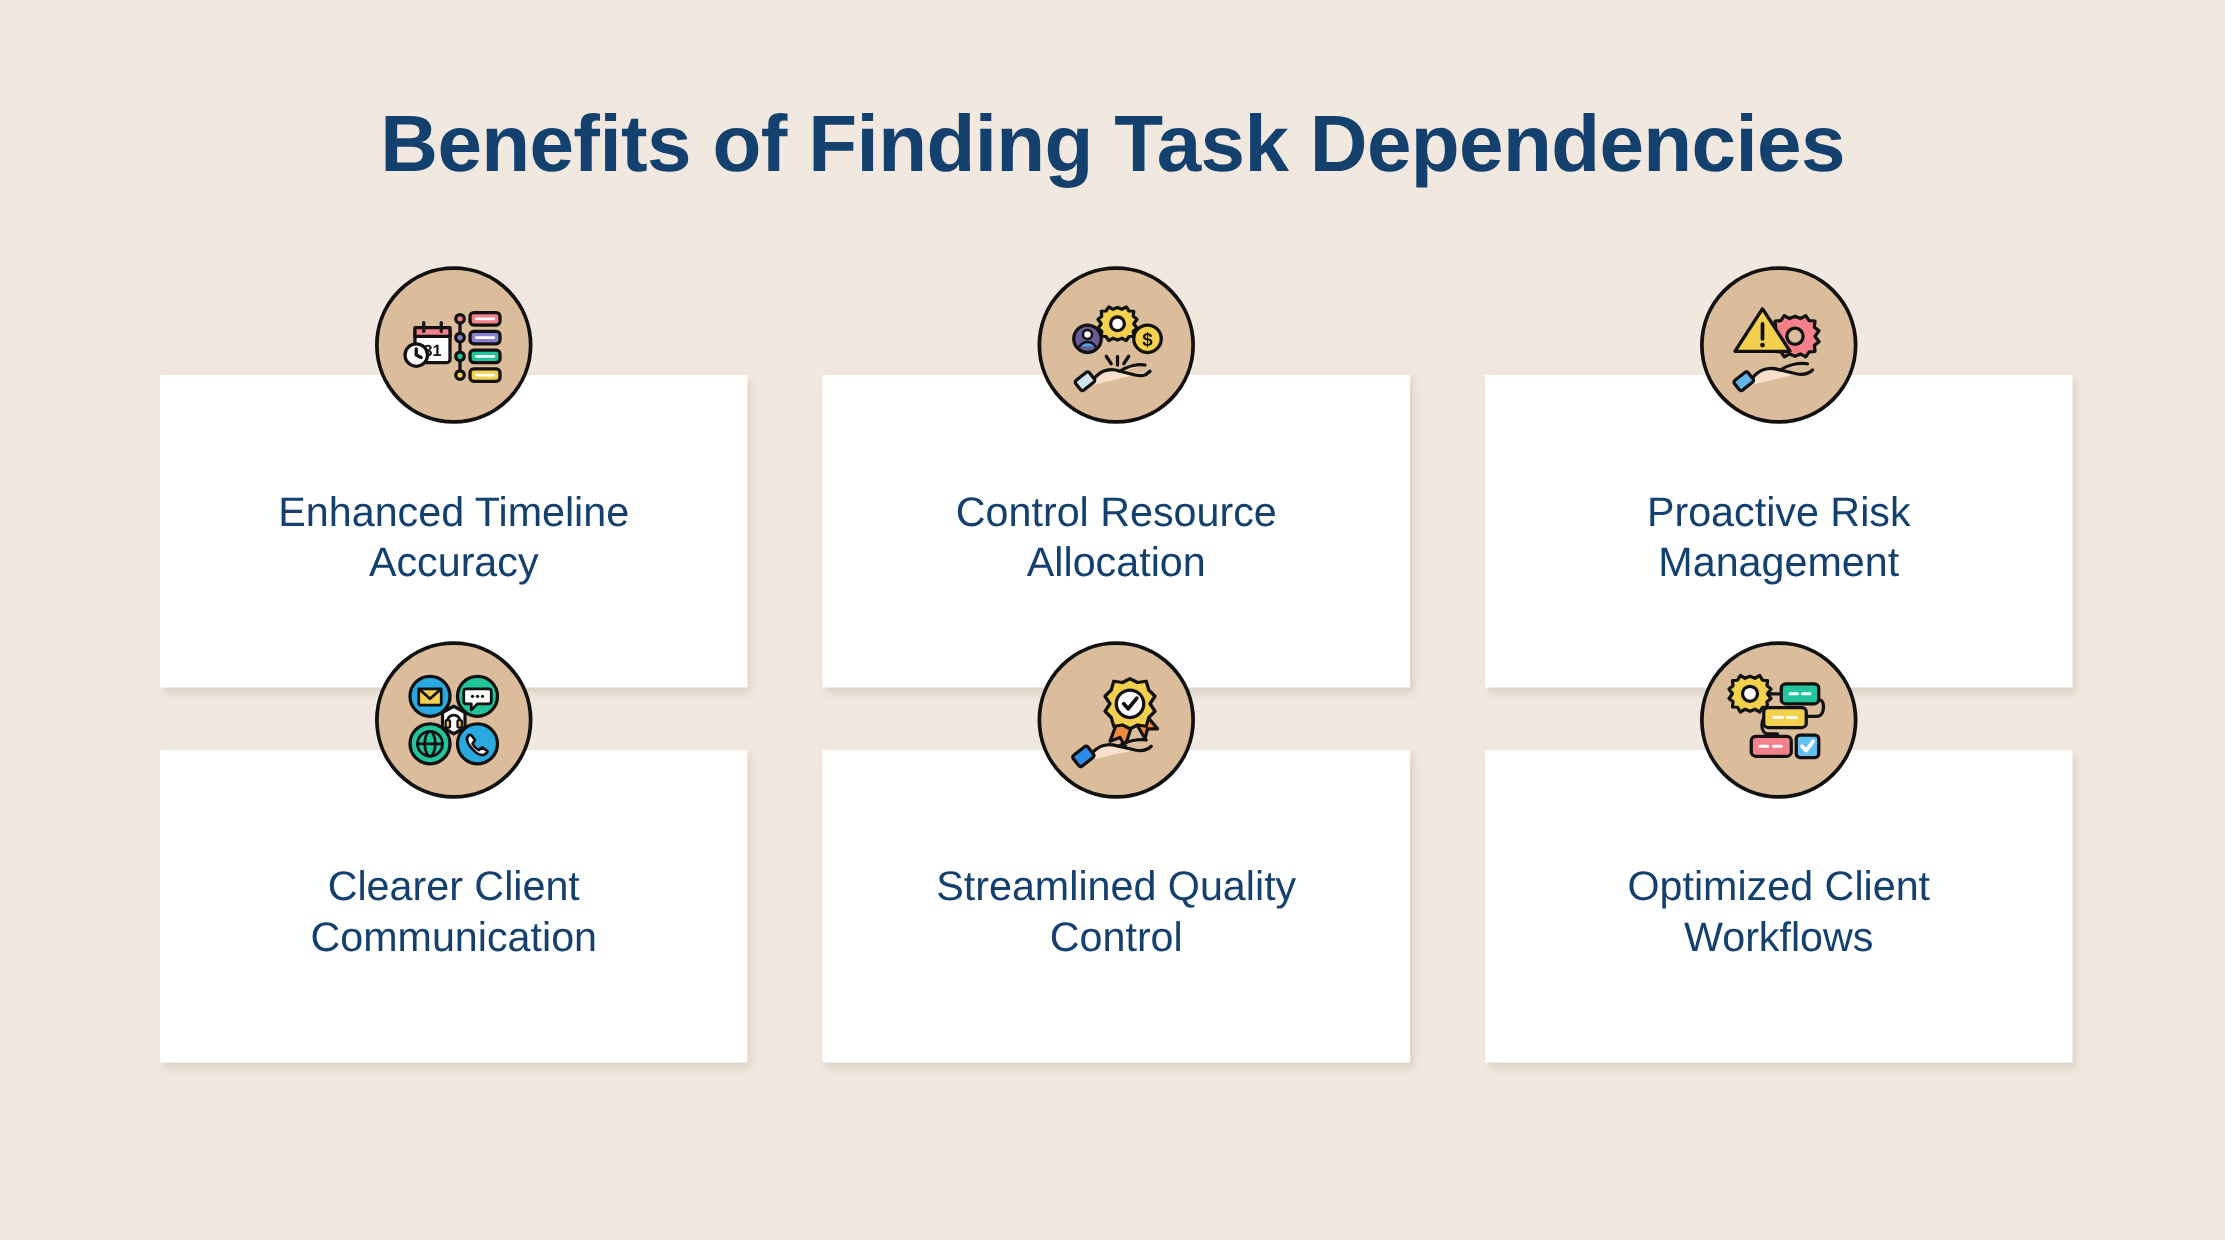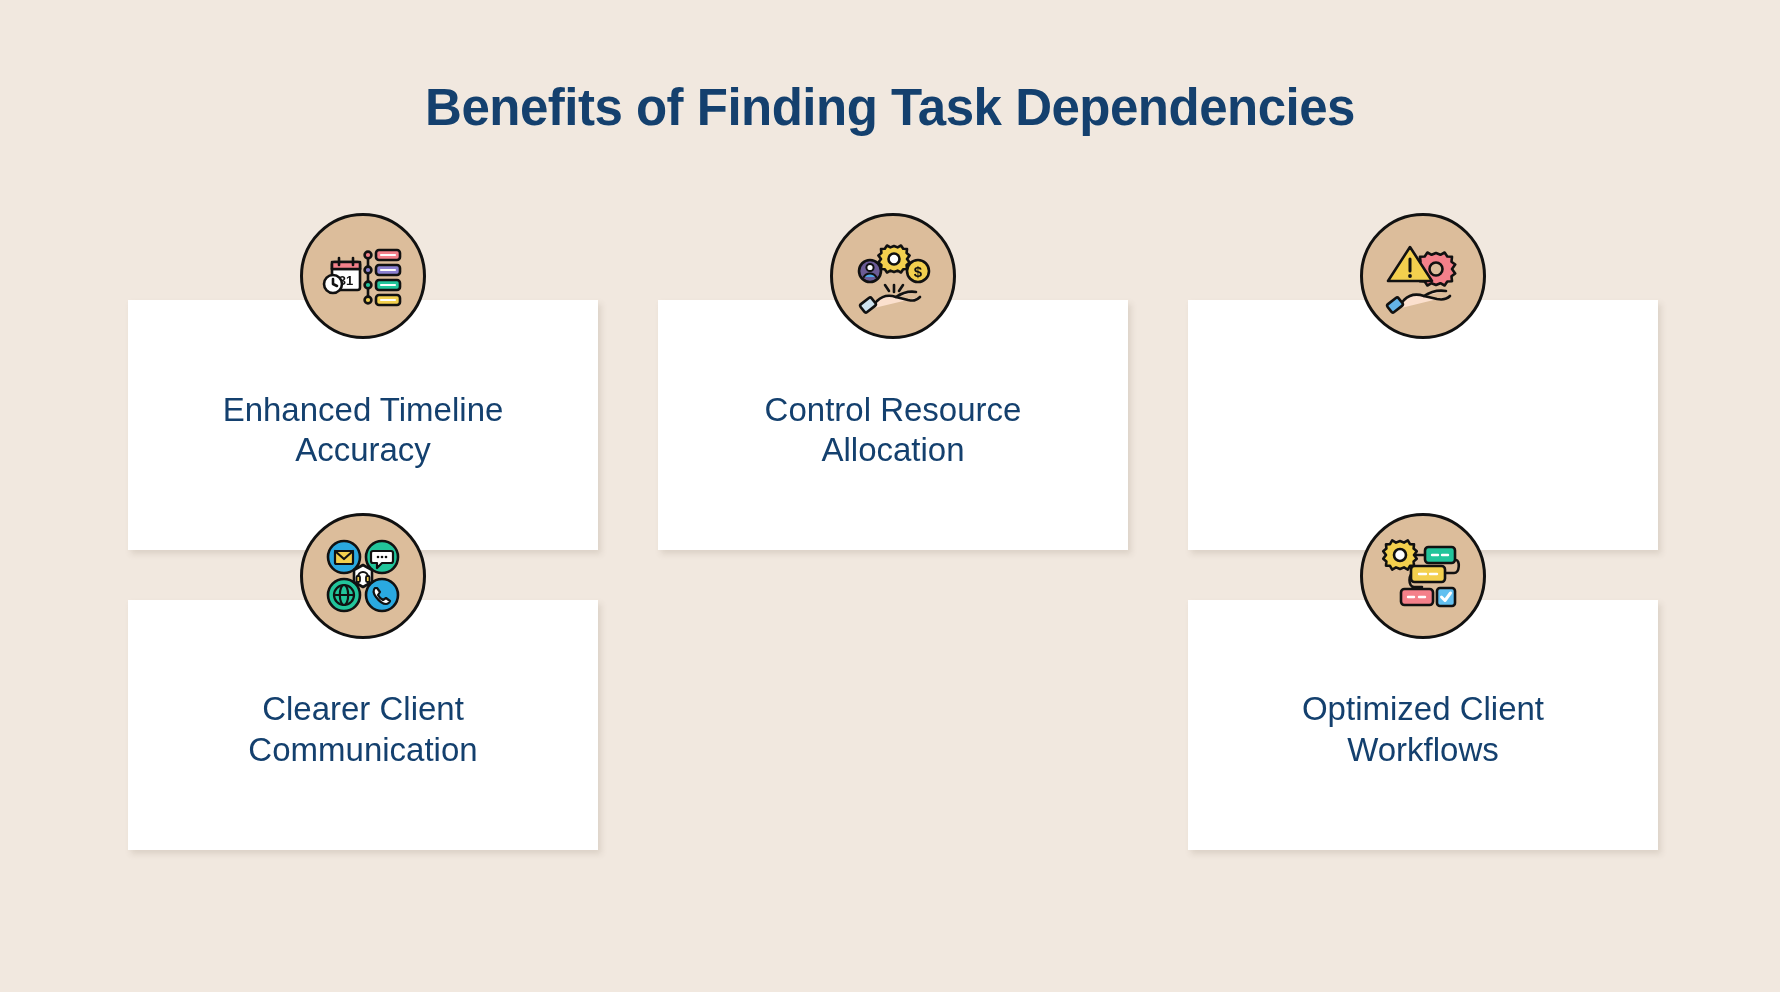--- a/index.html
+++ b/index.html
@@ -19,7 +19,7 @@
     position:absolute;
     top:78px; left:0; right:0;
     text-align:center;
-    font-size:51px;
+    font-size:64px;
     font-weight:bold;
     color:#14406e;
     letter-spacing:-0.5px;

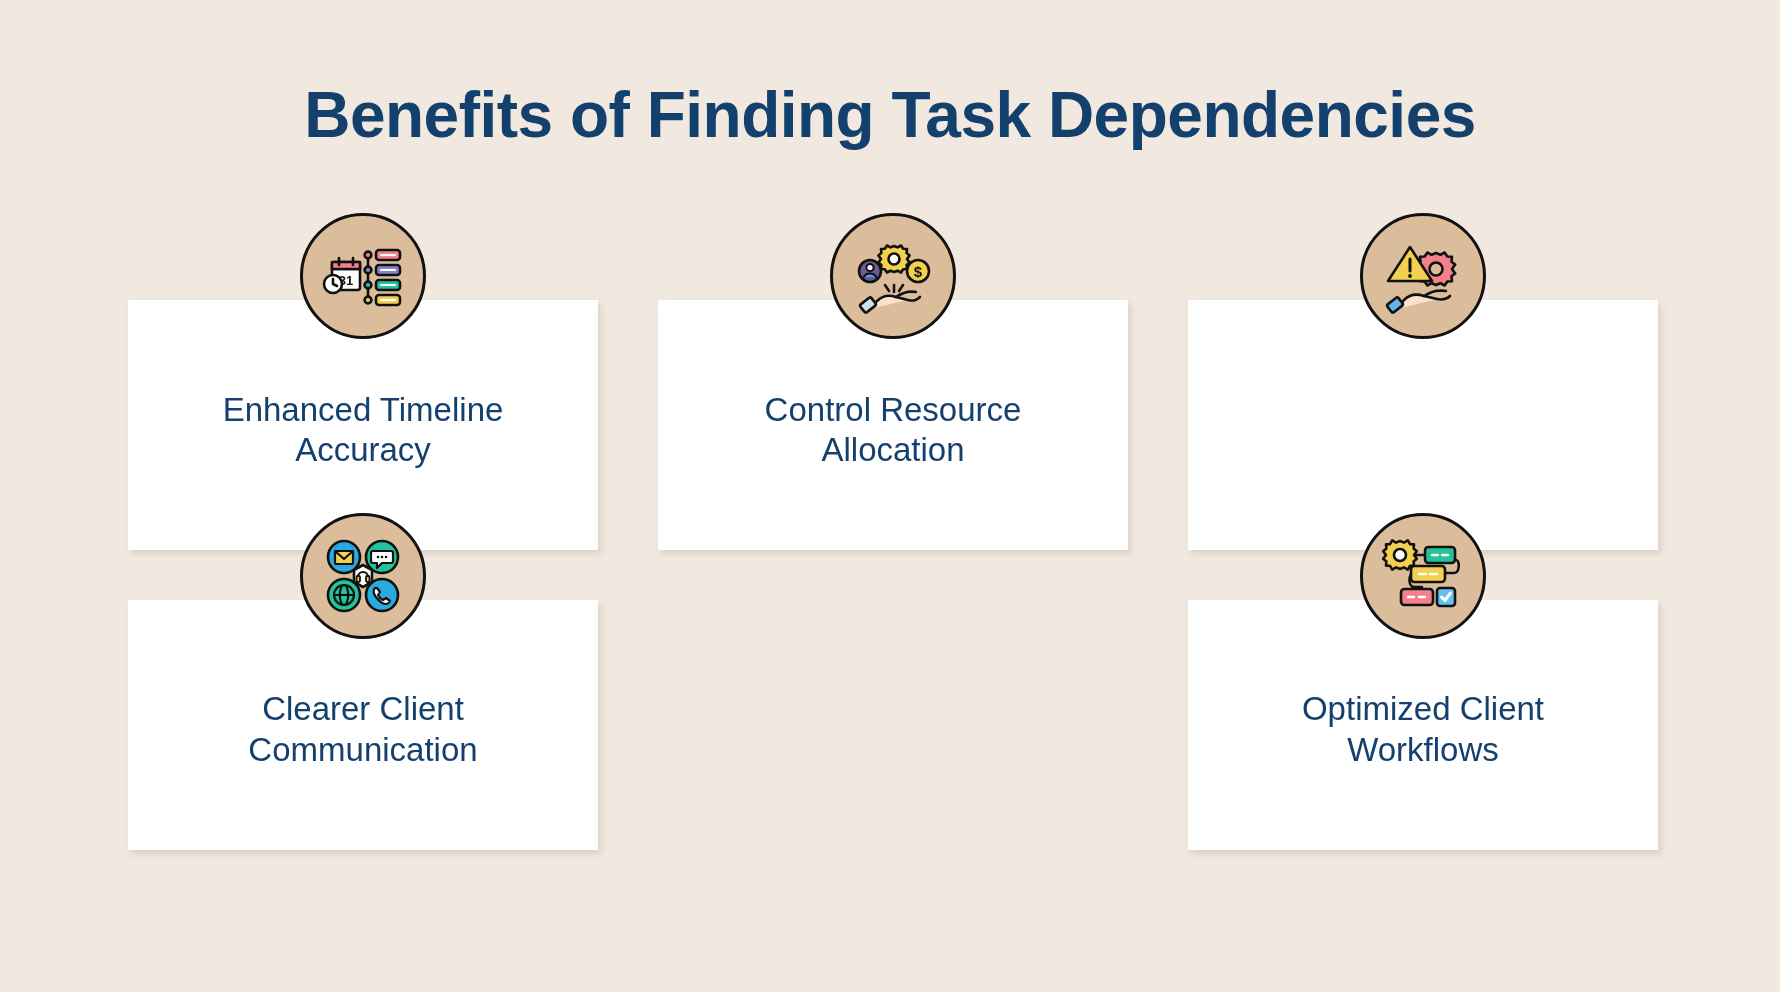--- a/index.html
+++ b/index.html
@@ -178,6 +178,7 @@
               </g>
             </svg>
           </div>
+          <div class="card-label">Proactive Risk Management</div>
         </div>
       </div>
 

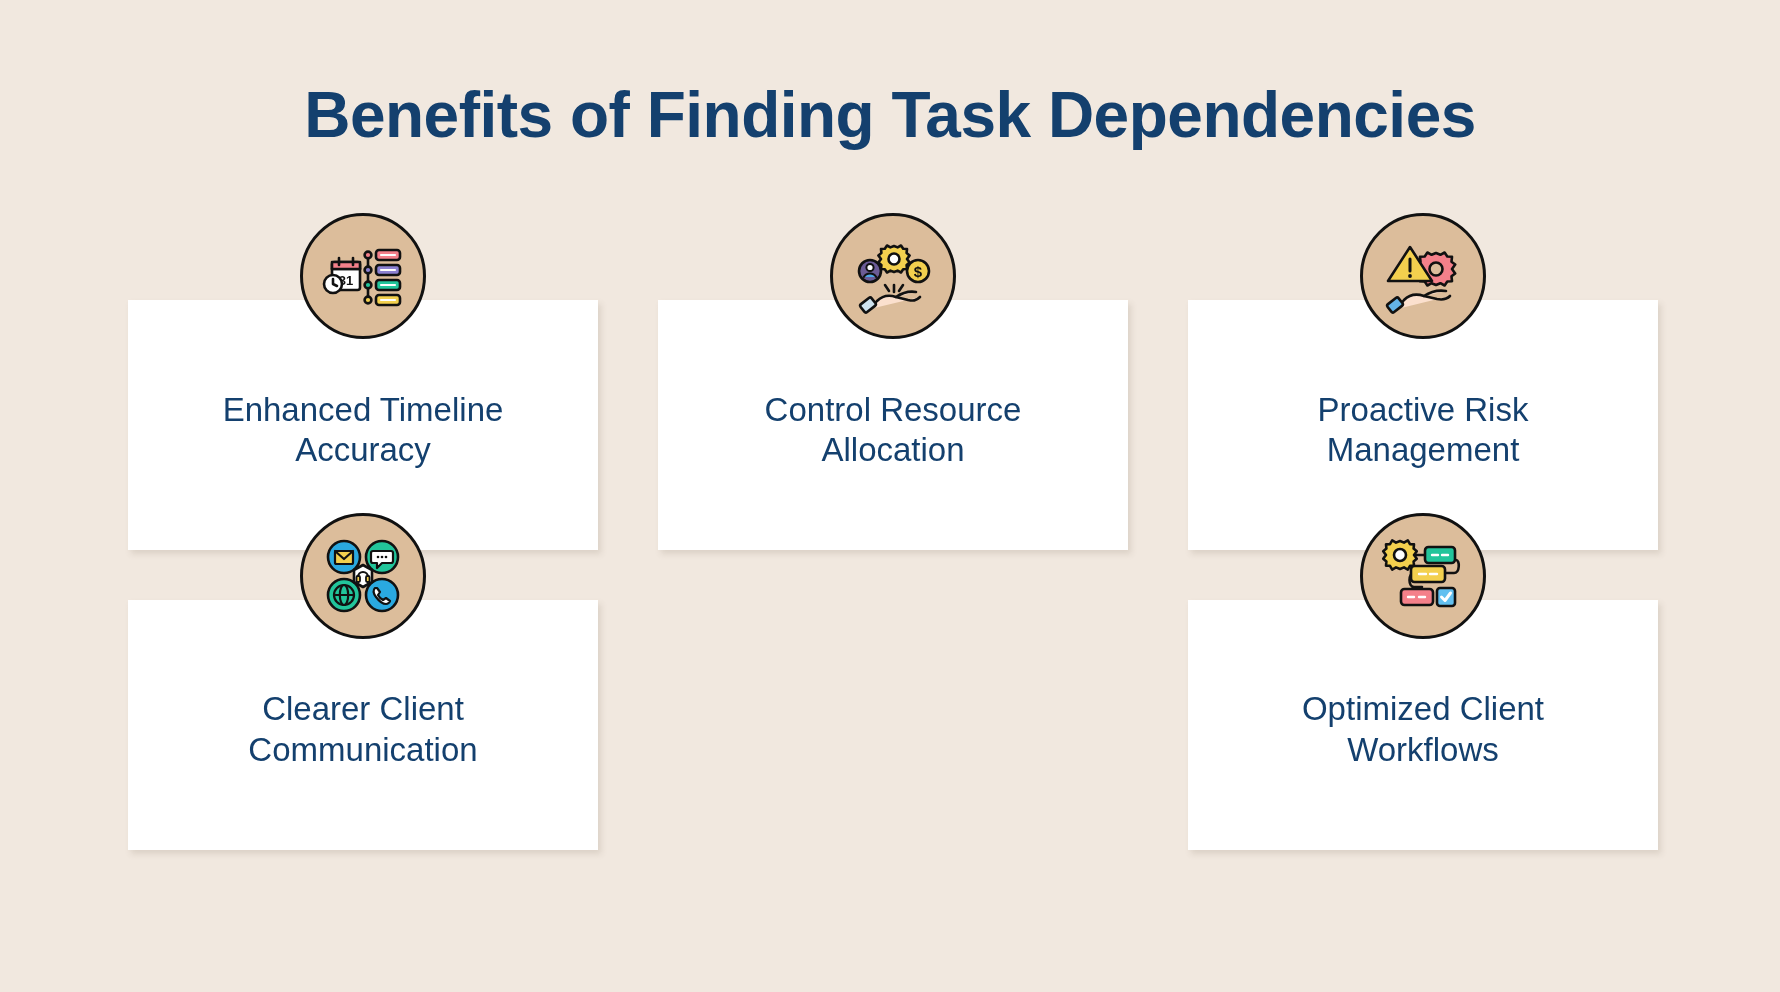--- a/index.html
+++ b/index.html
@@ -221,6 +221,30 @@
         </div>
       </div>
 
+      <div class="cell">
+        <div class="card">
+          <div class="icon-circle">
+            <svg width="86" height="86" viewBox="0 0 86 86">
+              <g stroke="#111" stroke-width="2.6" stroke-linejoin="round" stroke-linecap="round" fill="none">
+
+                <path d="M44 44 L38 60 L46 57 L50 64 L56 46 Z" fill="#f08a3c"></path>
+                <path d="M58 44 L66 58 L68 50 L76 50 L66 38 Z" fill="#f08a3c"></path>
+
+                <g transform="translate(54,30)">
+                  <path d="M0 -20 L6 -17 L13 -18 L15 -11 L20 -6 L16 0 L20 6 L15 11 L13 18 L6 17 L0 20 L-6 17 L-13 18 L-15 11 L-20 6 L-16 0 L-20 -6 L-15 -11 L-13 -18 L-6 -17 Z" fill="#f3d04e"></path>
+                  <circle cx="0" cy="0" r="11" fill="#fff"></circle>
+                  <path d="M-5 0 L-1.5 4 L5.5 -4.5" stroke-width="3"></path>
+                </g>
+
+                <path d="M18 76 L25 68 C31 62 39 62 45 64 L58 67 C63 68 67 68 71 64" fill="#fbe0ce"></path>
+                <path d="M45 64 C51 60 60 58 67 59" fill="#fbe0ce"></path>
+                <rect x="9" y="67" width="15" height="11" rx="2" transform="rotate(-38 16 72)" fill="#2e8ae6"></rect>
+              </g>
+            </svg>
+          </div>
+          <div class="card-label">Streamlined Quality Control</div>
+        </div>
+      </div>
 
       <div class="cell">
         <div class="card">

